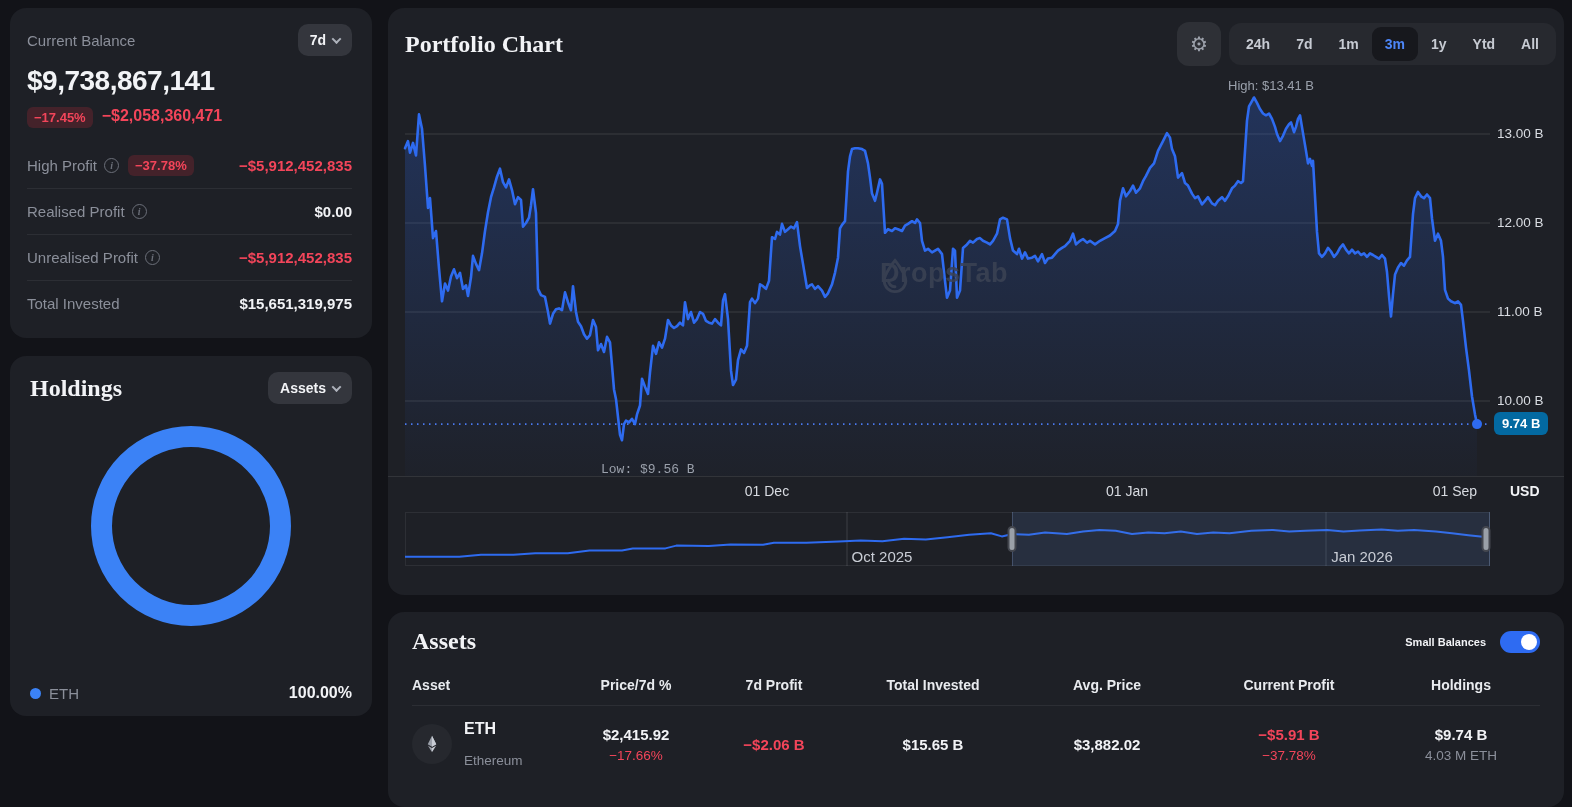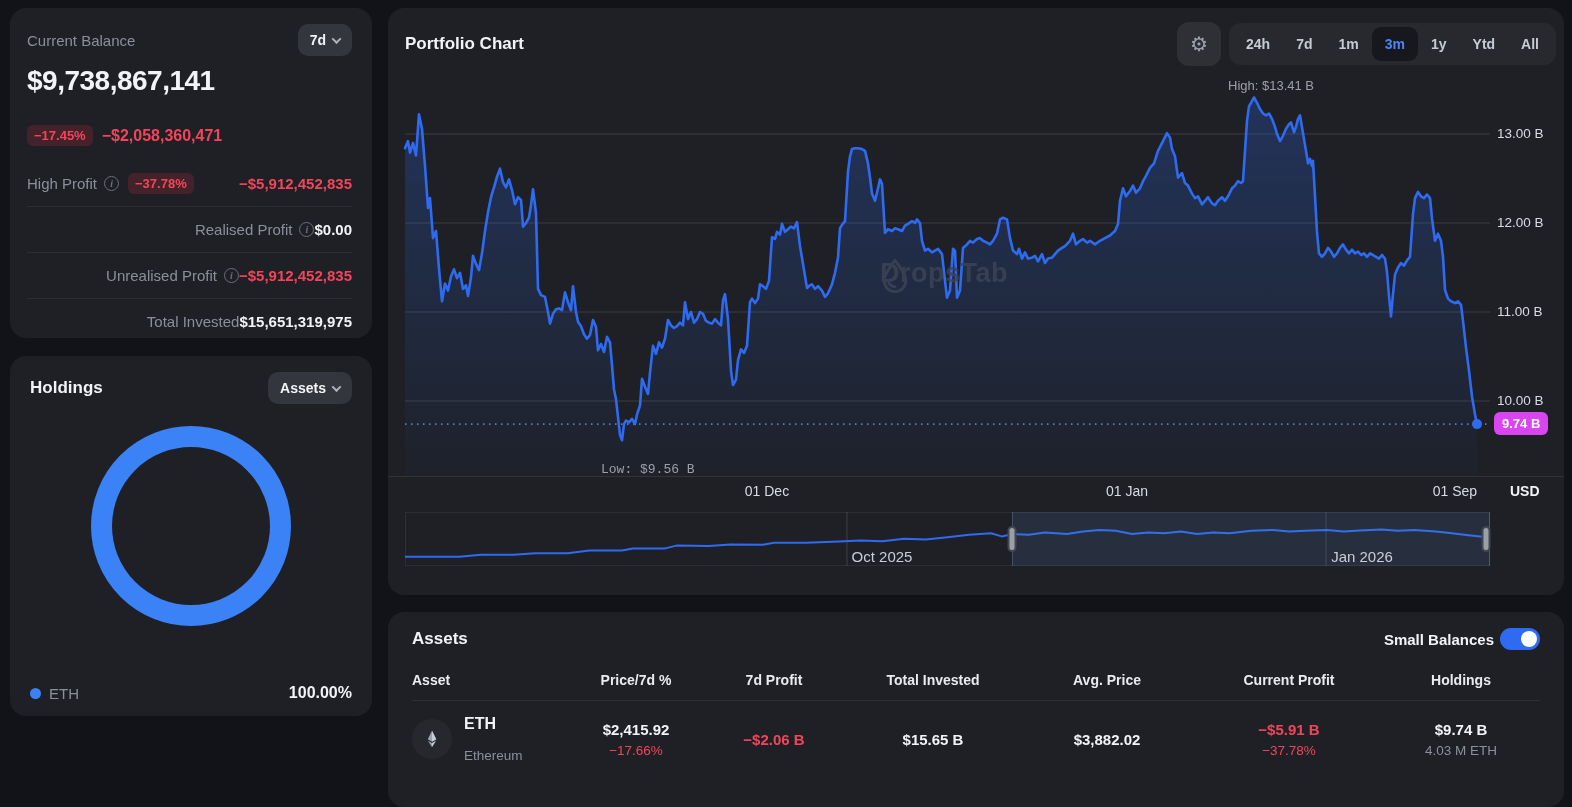--- a/index.html
+++ b/index.html
@@ -36,7 +36,7 @@
 
   
   #holdings-card { left:10px; top:356px; width:362px; height:360px; padding:16px 20px; }
-  .card-title { font-size:17px; font-weight:700; }
+  .card-title { font-size:24px; font-weight:700;font-family:Liberation Serif, serif; }
   .donut { width:200px; height:200px; border:21px solid #3b82f6; border-radius:50%; margin:22px auto 0; }
   .legend-row { position:absolute; left:20px; right:20px; bottom:14px; display:flex;
                 align-items:center; justify-content:space-between; }

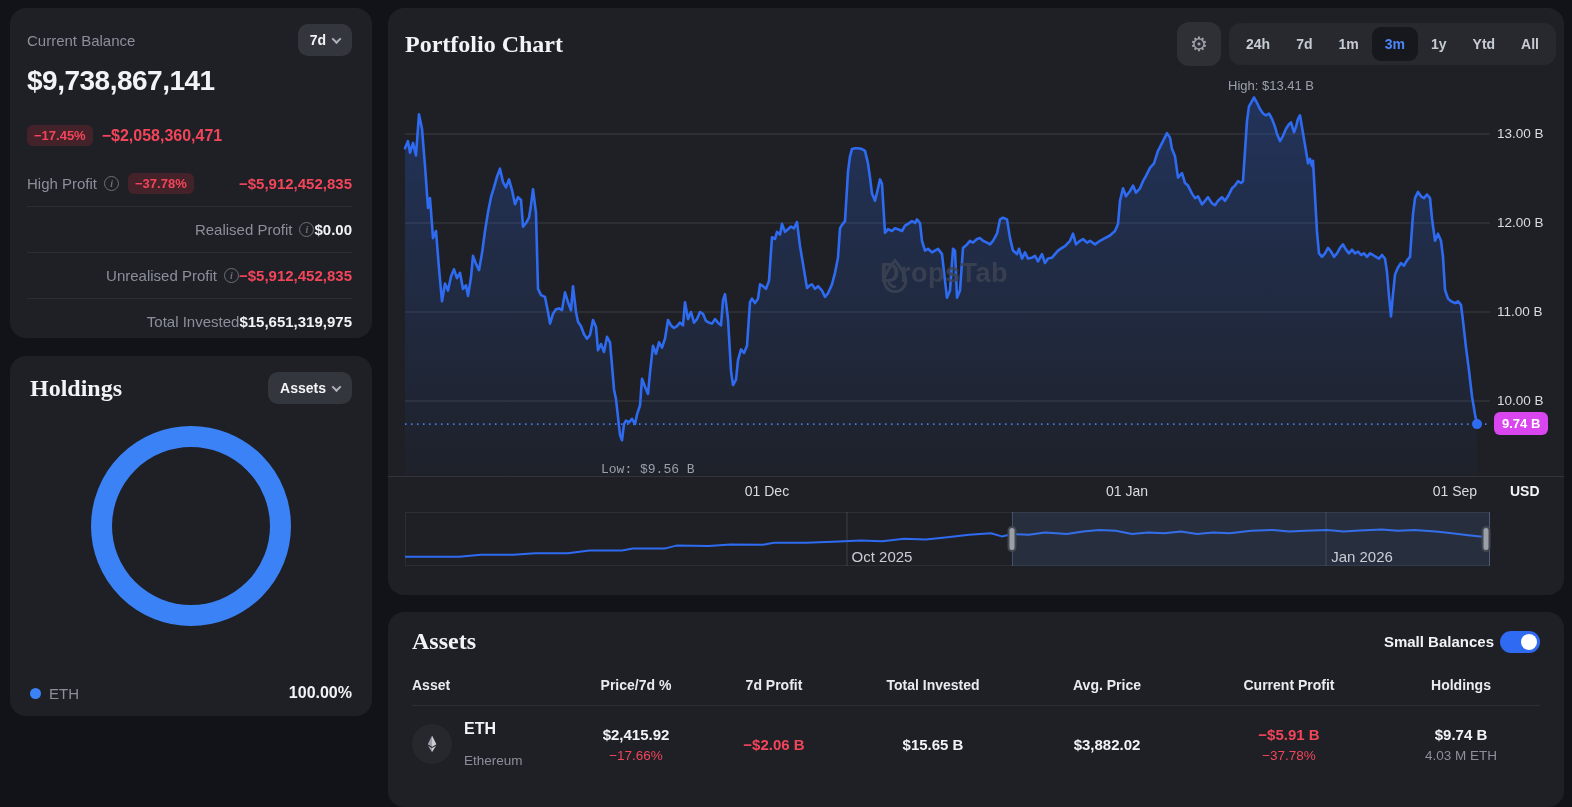--- a/index.html
+++ b/index.html
@@ -23,7 +23,7 @@
   .neg { color:#f3455a; }
   .badge-red { background:#44222a; color:#f3455a; font-weight:700; font-size:13px;
                padding:3px 7px; border-radius:6px; display:inline-block; }
-  .change-row { display:flex; align-items:center; gap:9px; margin-top:28px; font-size:16px; font-weight:600; }
+  .change-row { display:flex; gap:9px; margin-top:10px; font-size:16px; font-weight:600; }
   .stat-row { display:flex; align-items:center; justify-content:space-between; min-height:46px; }
   .stat-row + .stat-row { border-top:1px solid #2c2e34;justify-content:flex-end; }
   .stat-label { display:flex; align-items:center; gap:7px; font-size:15px; }

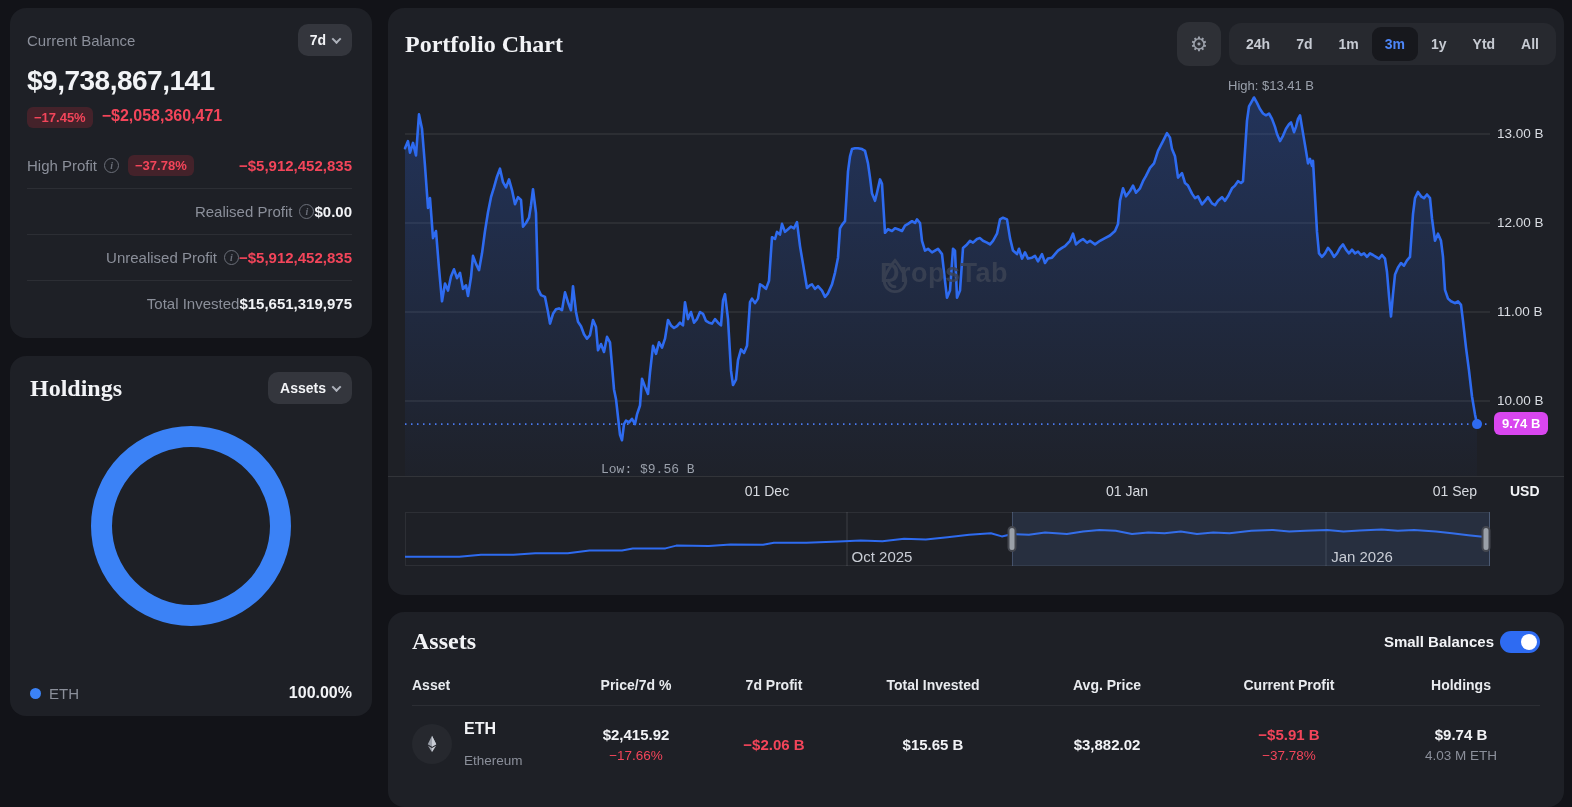--- a/index.html
+++ b/index.html
@@ -25,7 +25,7 @@
                padding:3px 7px; border-radius:6px; display:inline-block; }
   .change-row { display:flex; gap:9px; margin-top:10px; font-size:16px; font-weight:600; }
   .stat-row { display:flex; align-items:center; justify-content:space-between; min-height:46px; }
-  .stat-row + .stat-row { border-top:1px solid #2c2e34;justify-content:flex-end; }
+  .stat-row + .stat-row { border-top:1px solid #2c2e34; }
   .stat-label { display:flex; align-items:center; gap:7px; font-size:15px; }
   .stat-left { display:flex; align-items:center; gap:9px; }
   .stat-value { font-size:15px; font-weight:700; }

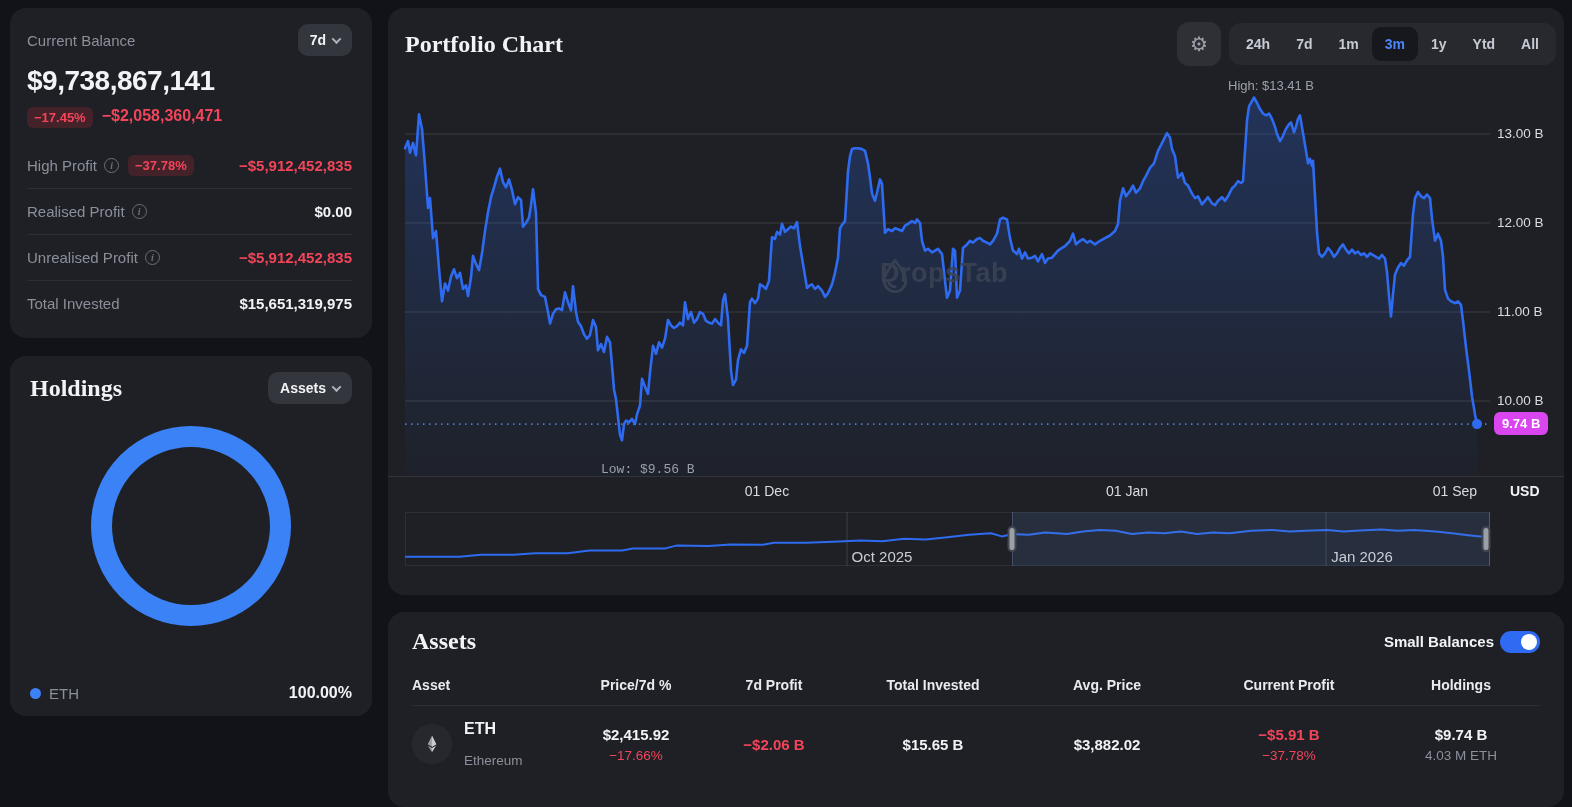--- a/index.html
+++ b/index.html
@@ -67,7 +67,7 @@
 
   #y-axis { position:relative; width:74px; }
   .y-tick { position:absolute; left:7px; font-size:13.5px; color:#d8dbe1; font-weight:400; }
-  #current-badge { position:absolute; left:4px; background:#d946ef; color:#fff; font-size:13px; font-weight:700;
+  #current-badge { position:absolute; left:4px; background:#0369a1; color:#fff; font-size:13px; font-weight:700;
                    padding:4px 8px; border-radius:6px; }
 
   .axis-row { position:relative; height:28px; border-top:1px solid rgba(255,255,255,0.09);

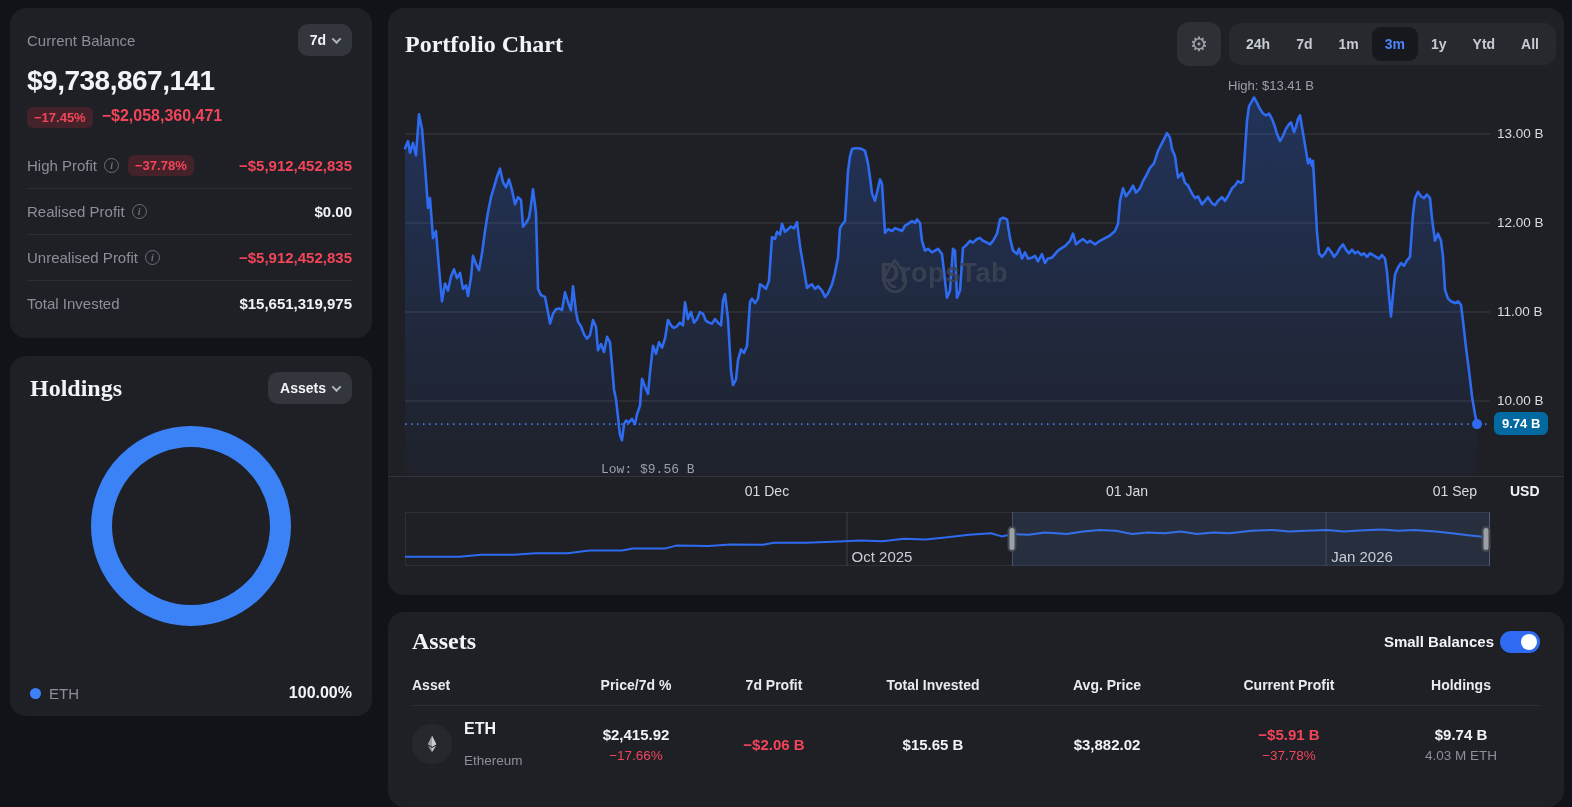--- a/index.html
+++ b/index.html
@@ -86,7 +86,7 @@
   
   #assets-card { left:388px; top:612px; width:1176px; height:195px; padding:16px 24px 0; }
   .assets-header { display:flex; align-items:center; justify-content:space-between; }
-  .toggle-wrap { display:flex; align-items:center; gap:6px; font-size:15px; font-weight:700; }
+  .toggle-wrap { display:flex; align-items:center; gap:14px; font-size:11px; font-weight:700; }
   .toggle { width:40px; height:22px; background:#2e6bf2; border-radius:11px; position:relative; cursor:pointer; }
   .toggle .knob { position:absolute; right:3px; top:3px; width:16px; height:16px; background:#fff; border-radius:50%; }
 

